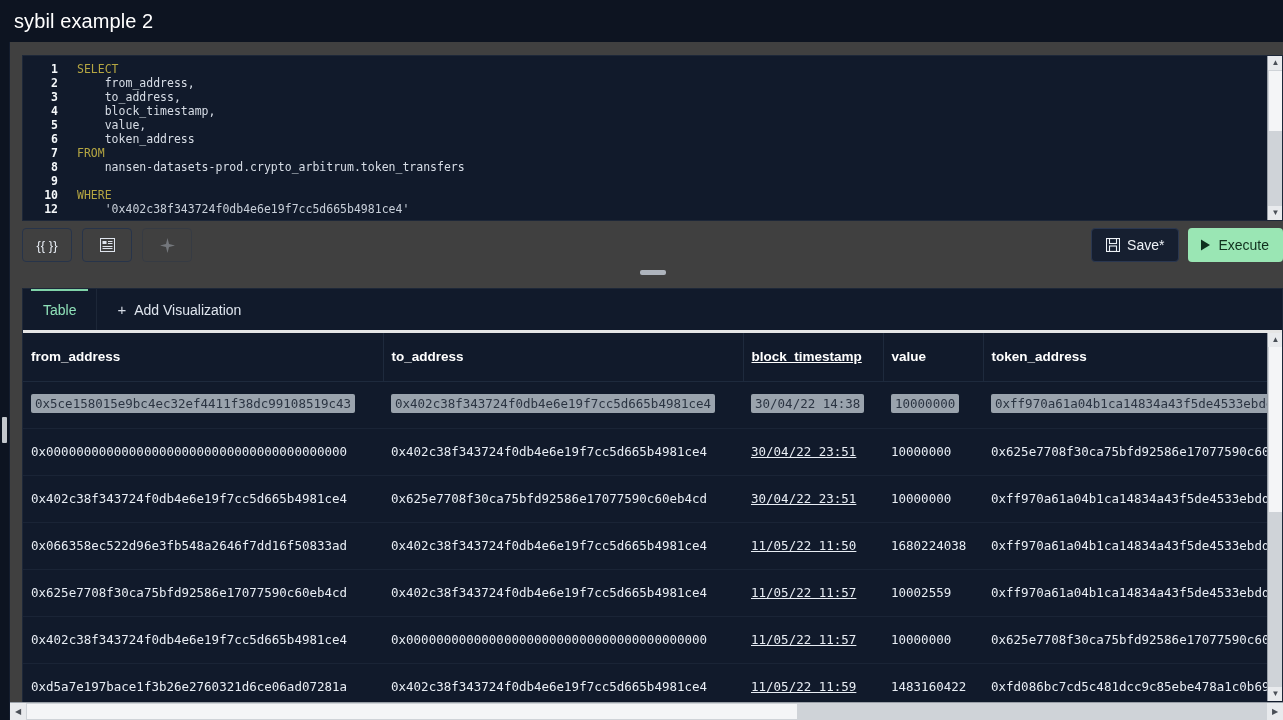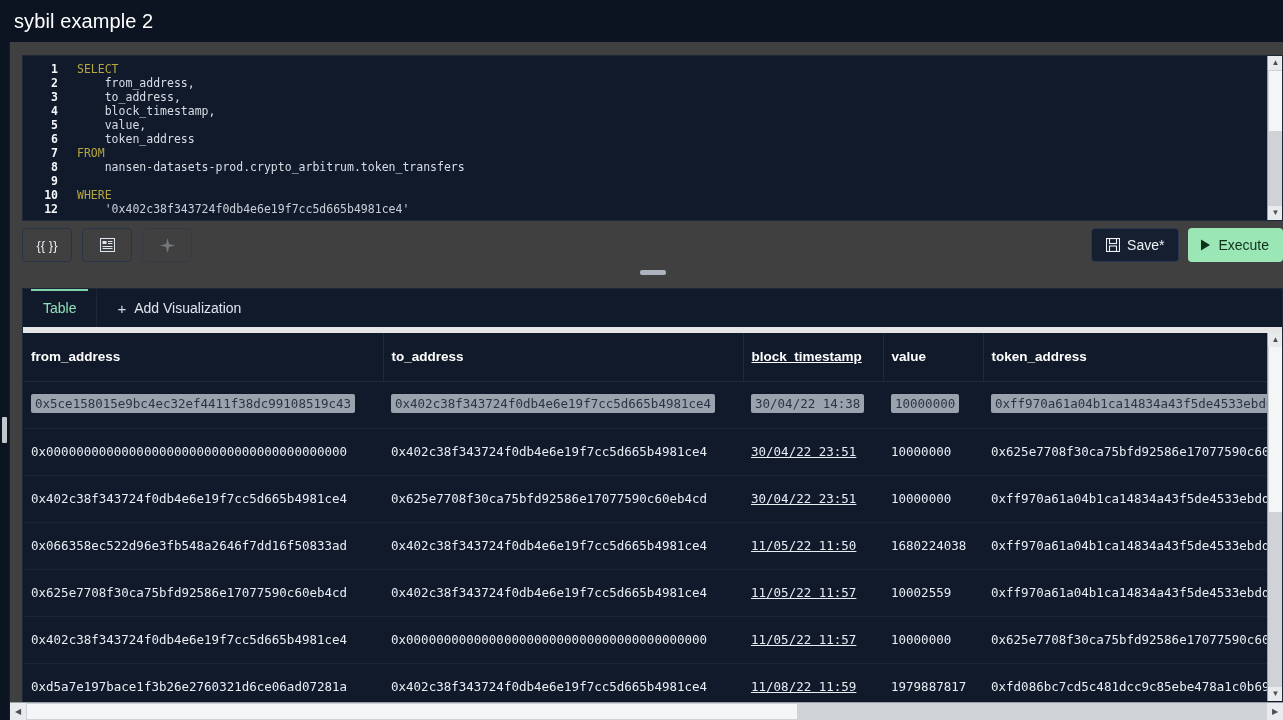--- a/index.html
+++ b/index.html
@@ -219,7 +219,7 @@
     height: 44px;
     display: flex;
     align-items: stretch;
-    border-bottom: 6px solid #e5e5e5;
+    border-bottom: 3px solid #e5e5e5;
   }
   .tab {
     position: relative;

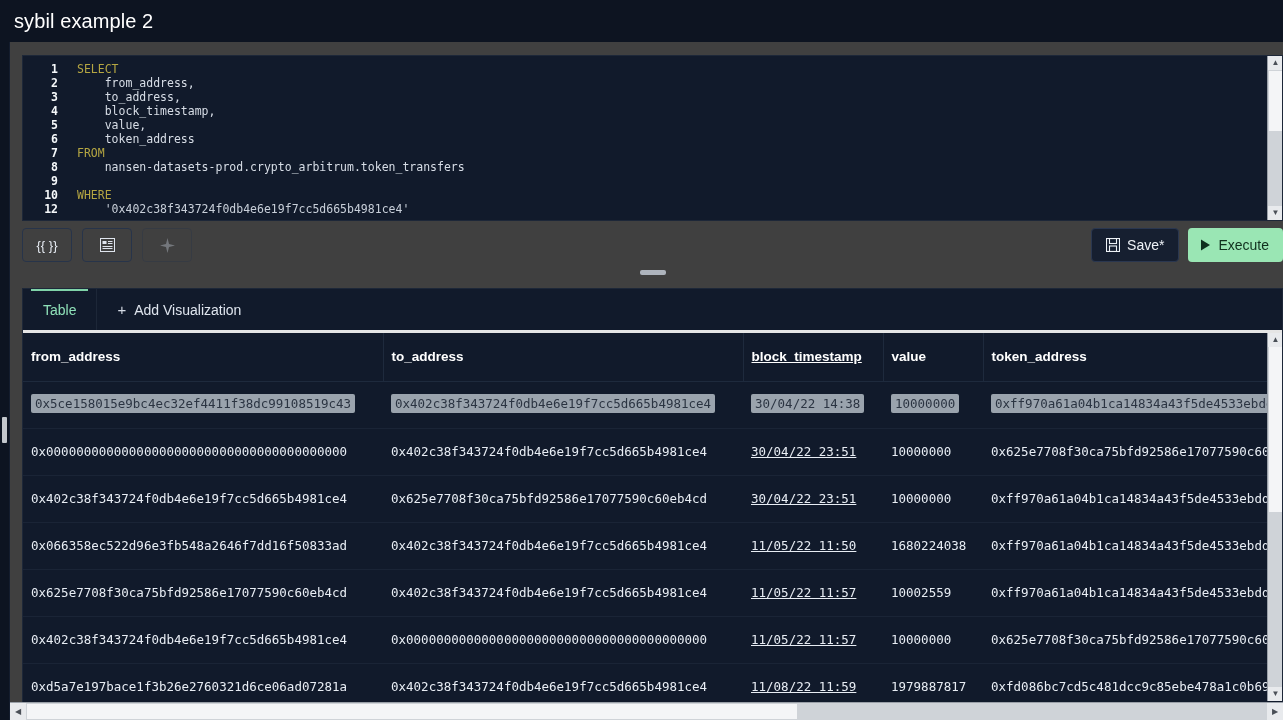--- a/index.html
+++ b/index.html
@@ -483,7 +483,7 @@
             <tr>
               <td class="c-from"><span>0xd5a7e197bace1f3b26e2760321d6ce06ad07281a</span></td>
               <td class="c-to"><span>0x402c38f343724f0db4e6e19f7cc5d665b4981ce4</span></td>
-              <td class="c-ts"><span>11/08/22 11:59</span></td>
+              <td class="c-ts"><span>11/05/22 11:59</span></td>
               <td class="c-val"><span>1979887817</span></td>
               <td class="c-token"><span>0xfd086bc7cd5c481dcc9c85ebe478a1c0b69fcbb9</span></td>
             </tr>

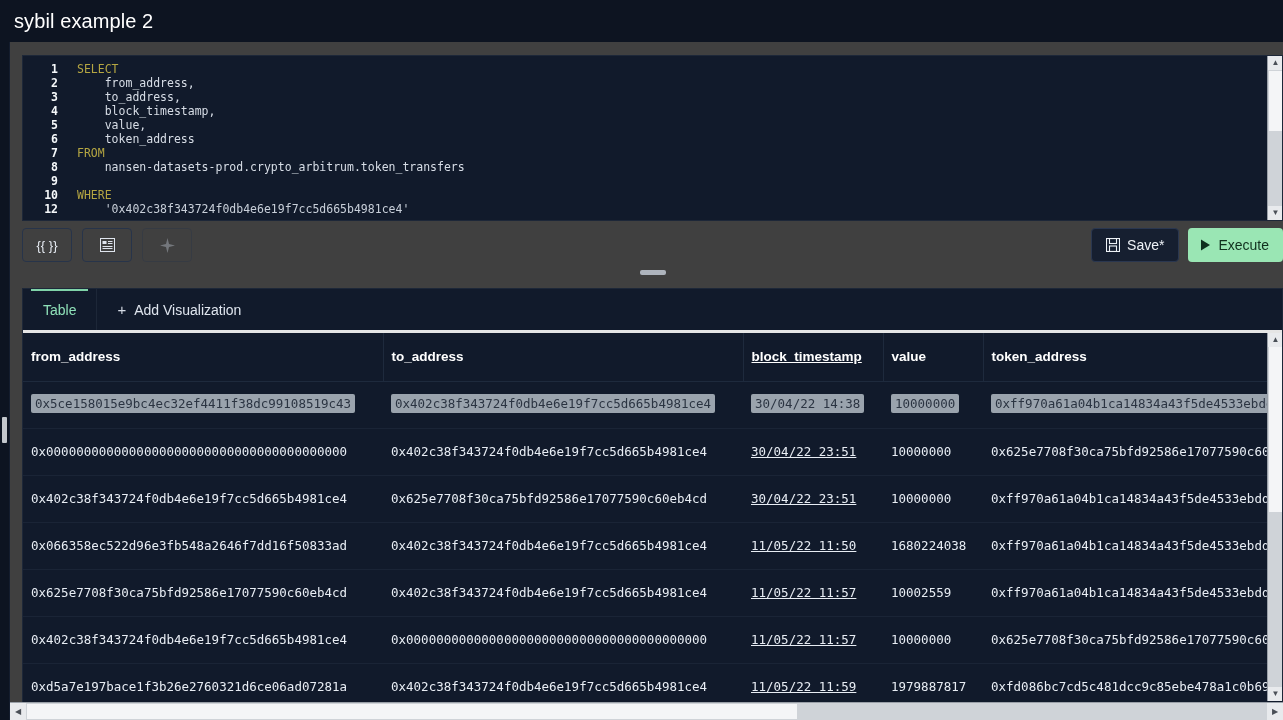--- a/index.html
+++ b/index.html
@@ -484,7 +484,7 @@
               <td class="c-from"><span>0xd5a7e197bace1f3b26e2760321d6ce06ad07281a</span></td>
               <td class="c-to"><span>0x402c38f343724f0db4e6e19f7cc5d665b4981ce4</span></td>
               <td class="c-ts"><span>11/05/22 11:59</span></td>
-              <td class="c-val"><span>1979887817</span></td>
+              <td class="c-val"><span>1483160422</span></td>
               <td class="c-token"><span>0xfd086bc7cd5c481dcc9c85ebe478a1c0b69fcbb9</span></td>
             </tr>
           </tbody>

